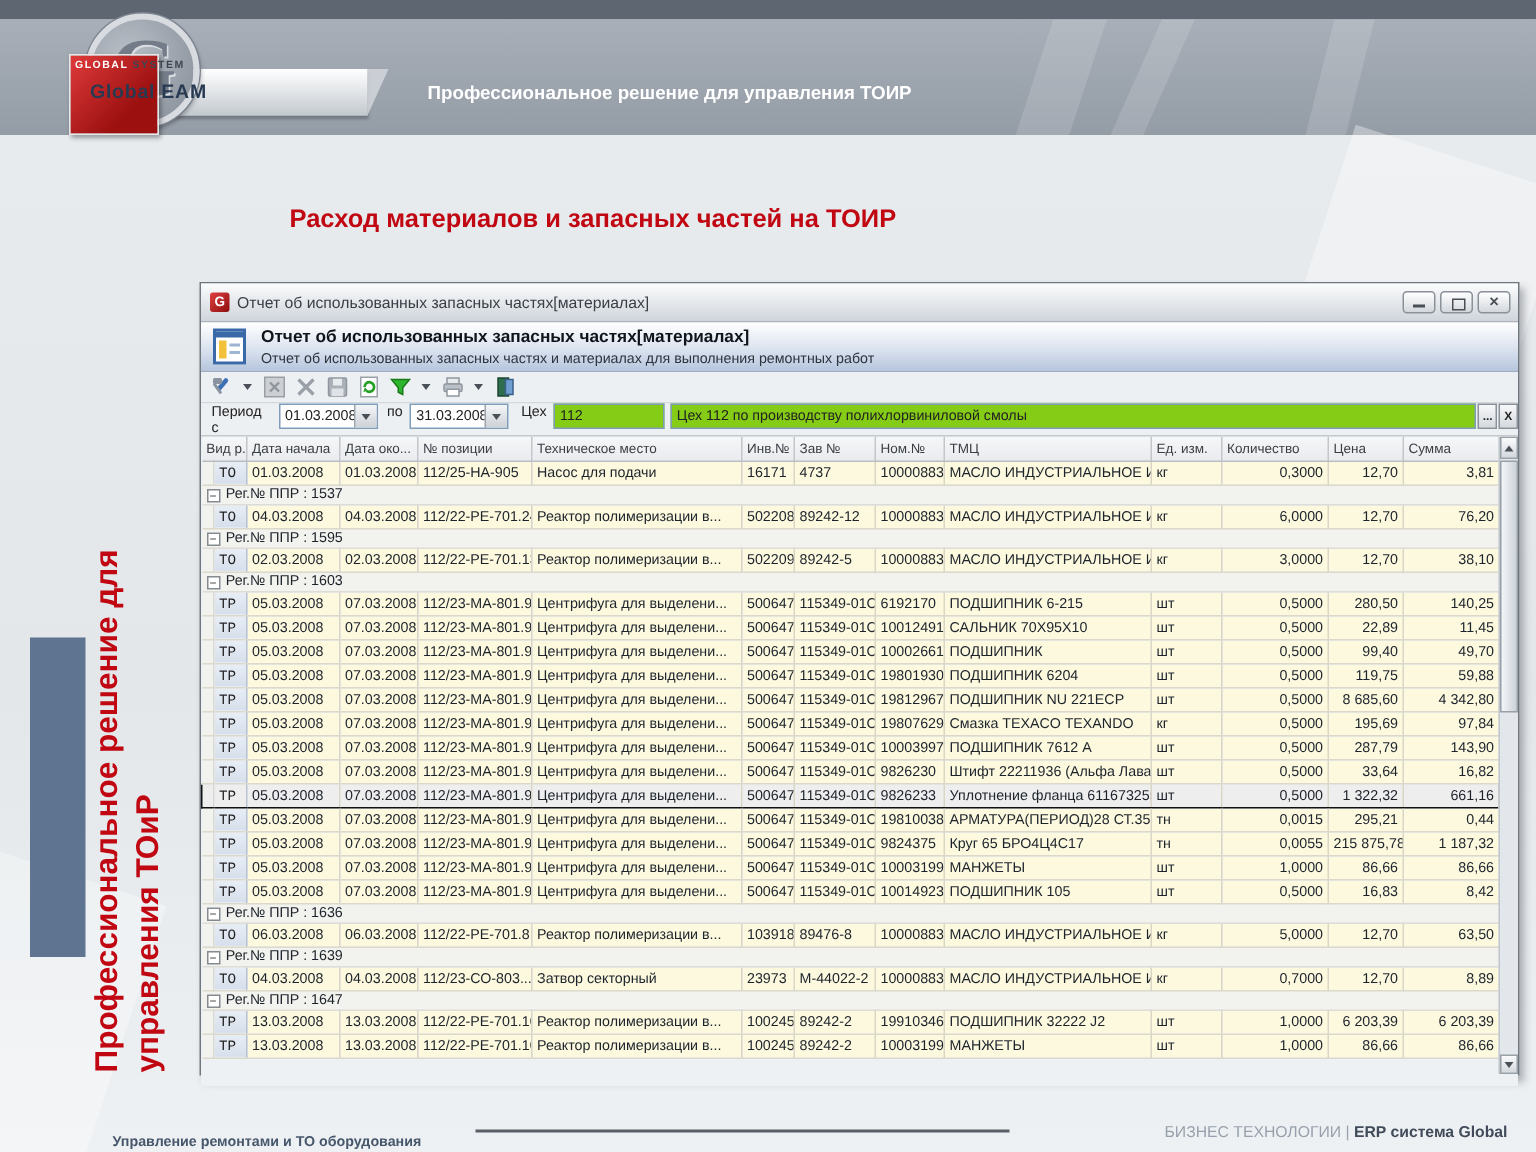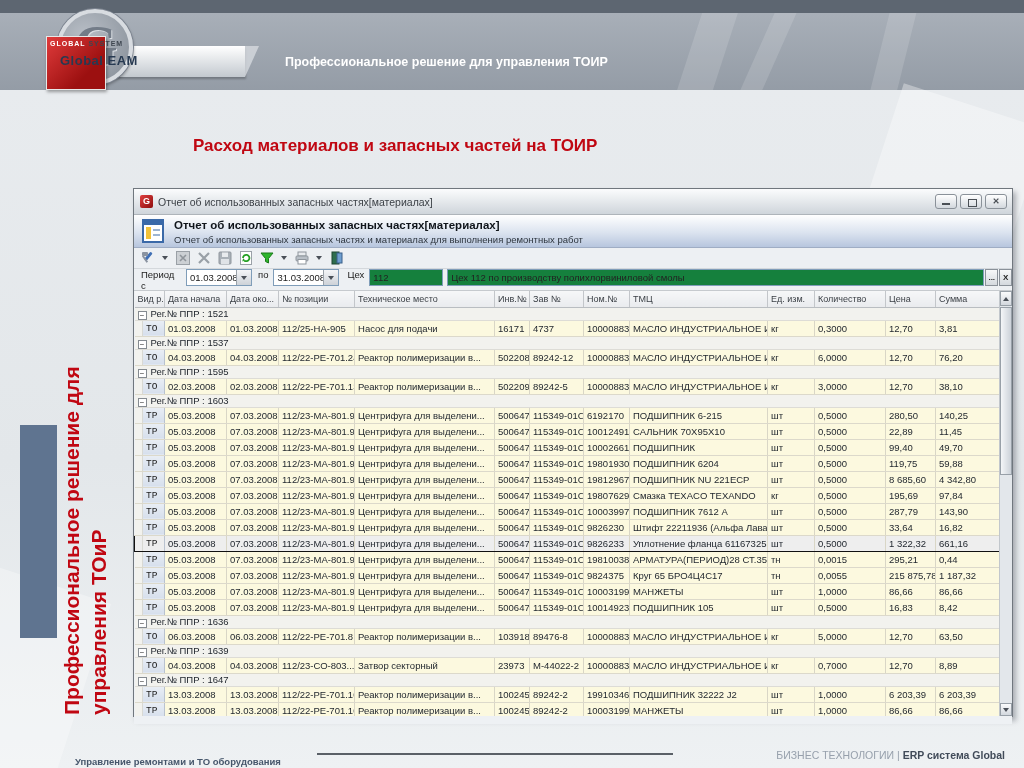--- a/index.html
+++ b/index.html
@@ -89,7 +89,7 @@
   .combo .val{padding:0 3px;font-size:9.5px;white-space:nowrap;overflow:hidden;flex:1;}
   .combo .btn{width:14px;height:15px;background:linear-gradient(180deg,#f4f5f7,#cdd2d8);
     border-left:1px solid #9aa2aa;display:flex;align-items:center;justify-content:center;}
-  .tinput{height:17px;background:#15803d;border:1px solid #7f9db9;box-sizing:border-box;
+  .tinput{height:17px;background:#84cc16;border:1px solid #7f9db9;box-sizing:border-box;
     font-size:9.5px;padding:2px 3px 0 3px;white-space:nowrap;overflow:hidden;}
   .sqbtn{width:13px;height:17px;background:linear-gradient(180deg,#f7f8f9,#d4d9de);
     border:1px solid #8a9199;box-sizing:border-box;font-size:8px;font-weight:bold;color:#222;

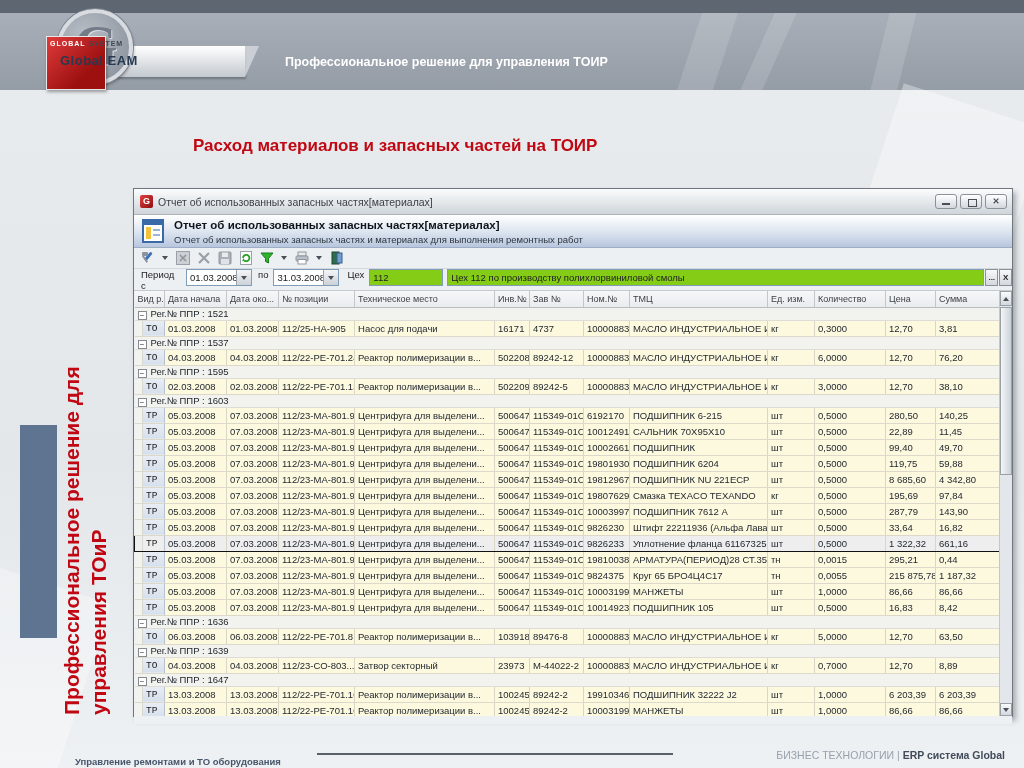--- a/index.html
+++ b/index.html
@@ -301,9 +301,6 @@
             </tr>
           </thead>
         <tbody id="grid-body">
-            <tr>
-              <td class="grp" colspan="14"><span class="expand">−</span><span>Рег.№ ППР : 1521</span></td>
-            </tr>
             <tr class="data">
               <td class="ind"></td>
               <td class="kind">ТО</td>

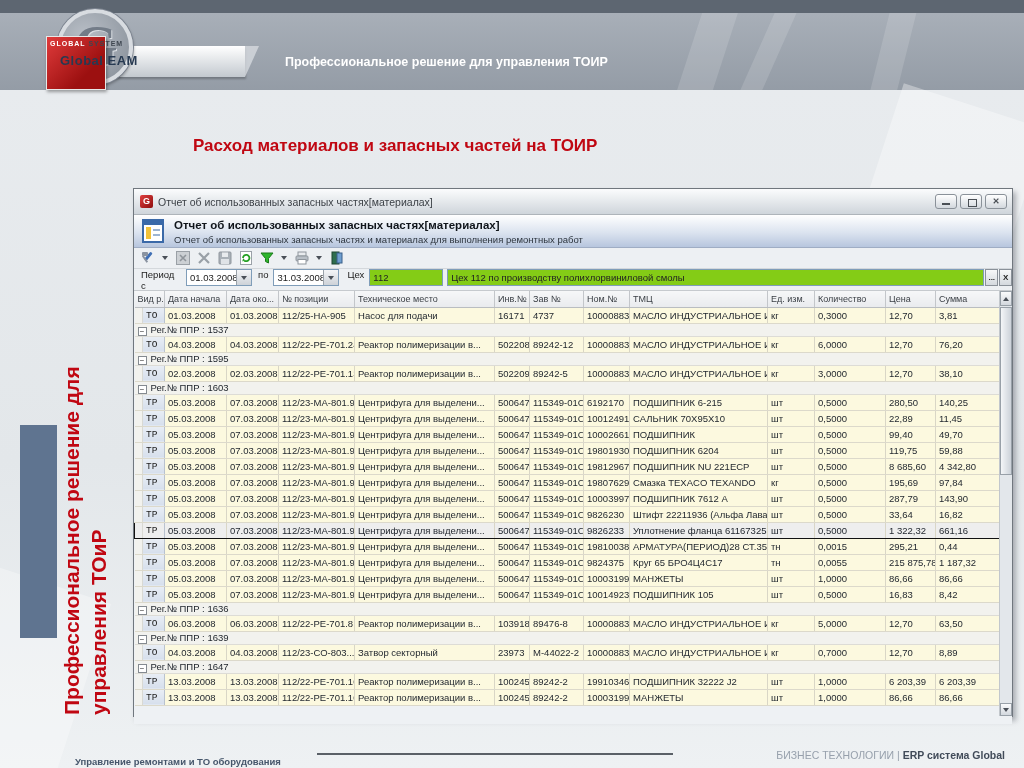--- a/index.html
+++ b/index.html
@@ -111,7 +111,7 @@
     font-size:9.5px;color:#1d232b;padding:0 3px;white-space:nowrap;overflow:hidden;box-sizing:border-box;}
   tr.data td.ind{background:#f2f2ee;border-right:1px solid #d9d9d3;}
   tr.data td.kind{background:linear-gradient(180deg,#e9eef5,#d6dfec);border-right:1px solid #b9c2cf;color:#222;font-family:Liberation Mono, monospace;}
-  tr.data td.num{text-align:left;}
+  tr.data td.num{text-align:right;}
   tr.data.sel td{background:#eeeeee;border-top:1.5px solid #111;border-bottom:1.5px solid #111;}
   tr.data.sel td:first-child{border-left:1.5px solid #111;}
   tr.data.sel td:last-child{border-right:1.5px solid #111;}

